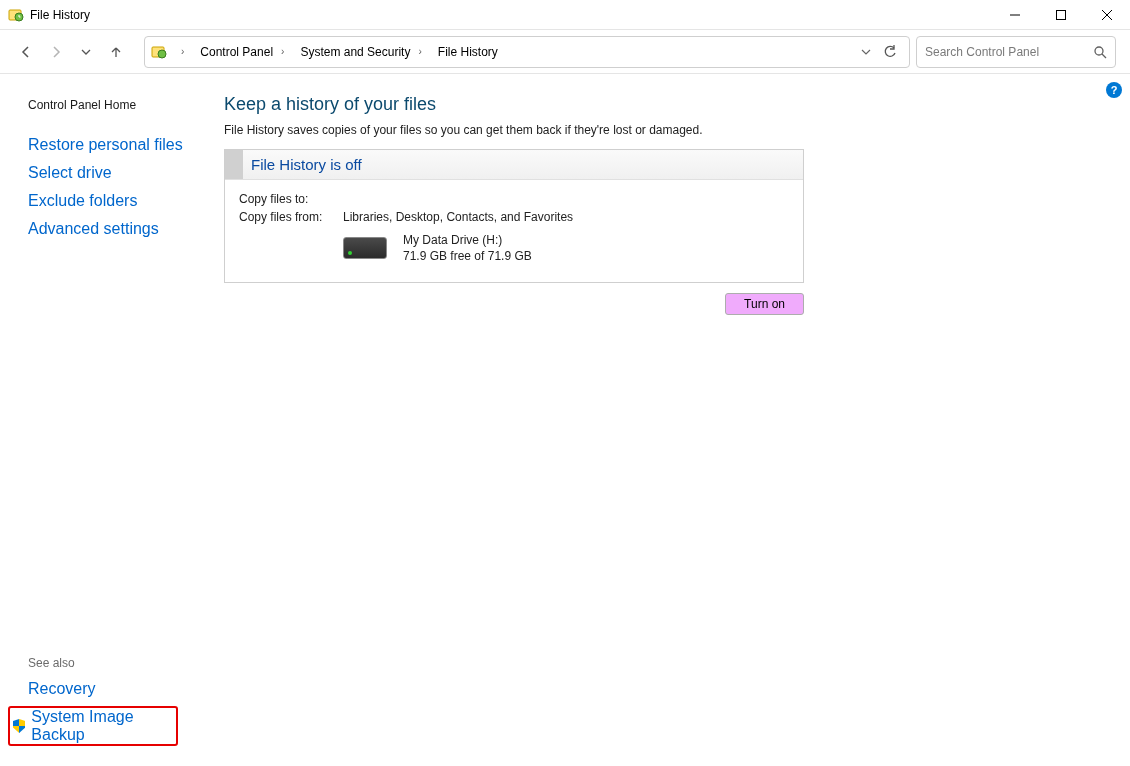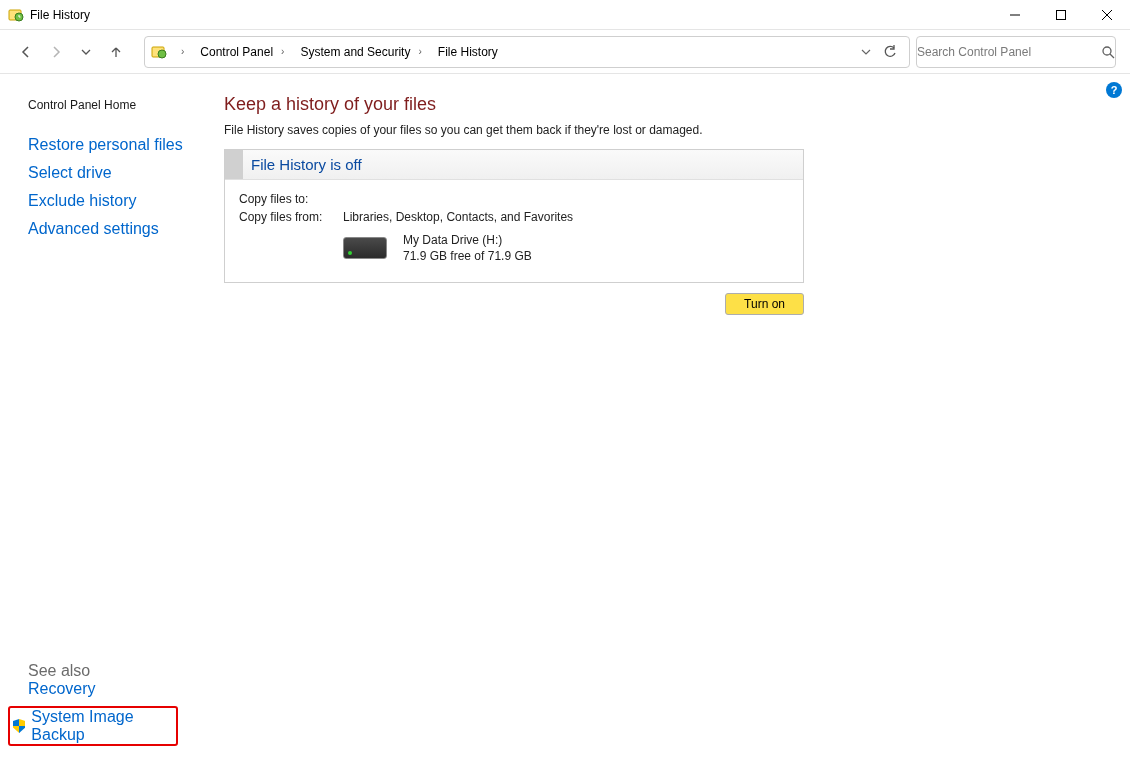--- a/index.html
+++ b/index.html
@@ -73,7 +73,7 @@
     border: 1px solid #cfcfcf;
     border-radius: 4px;
     display:flex; align-items:center;
-    padding: 0 0;
+    padding: 0 8px;
     color:#606060;
     justify-content: space-between;
   }

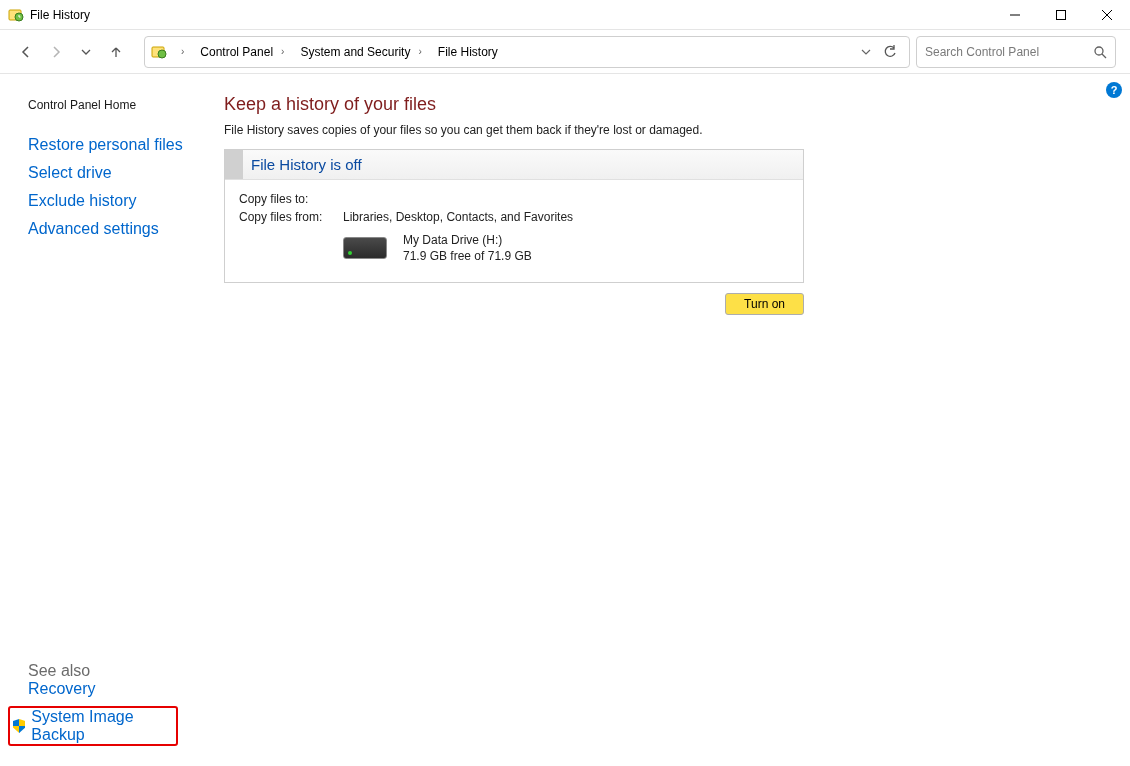--- a/index.html
+++ b/index.html
@@ -146,7 +146,7 @@
     font-weight:bold;
   }
   .page-title {
-    color:#7f1d1d;
+    color:#0c4a6e;
     font-size:18px;
     font-weight:400;
     margin-bottom:8px;

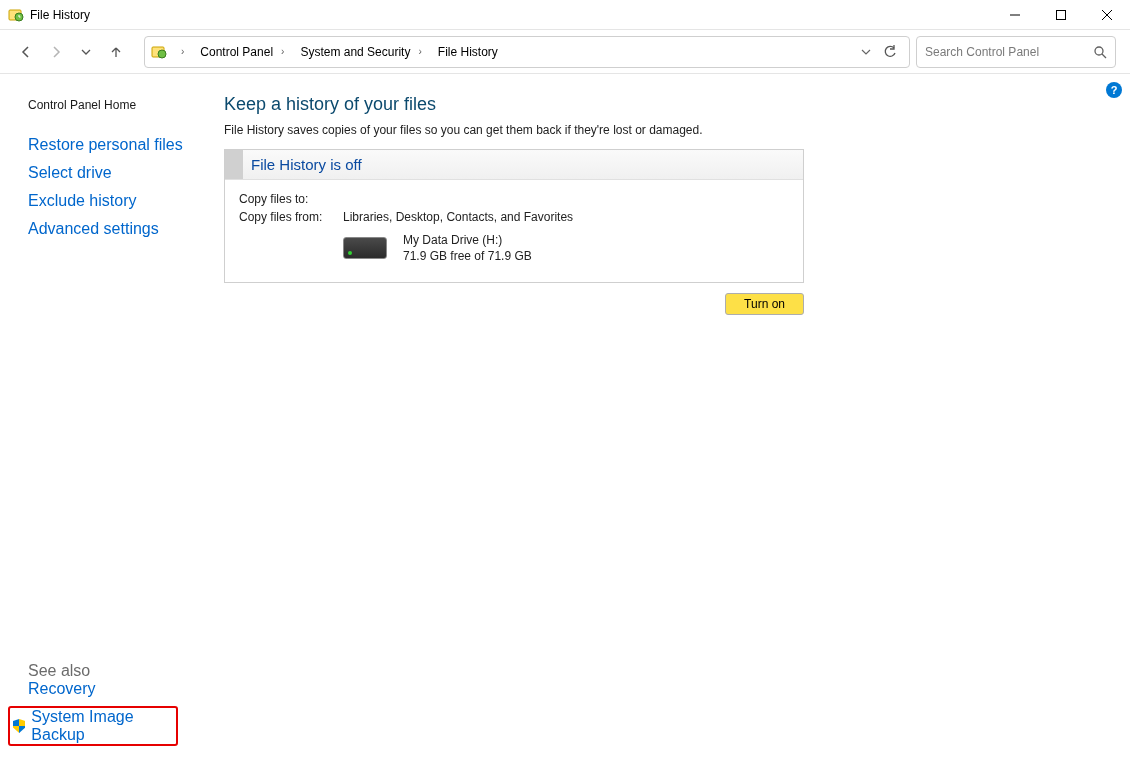--- a/index.html
+++ b/index.html
@@ -332,7 +332,7 @@
     <div class="home">Control Panel Home</div>
     <a href="#">Restore personal files</a>
     <a href="#">Select drive</a>
-    <a href="#">Exclude history</a>
+    <a href="#">Exclude folders</a>
     <a href="#">Advanced settings</a>
 
     <div class="see-also">

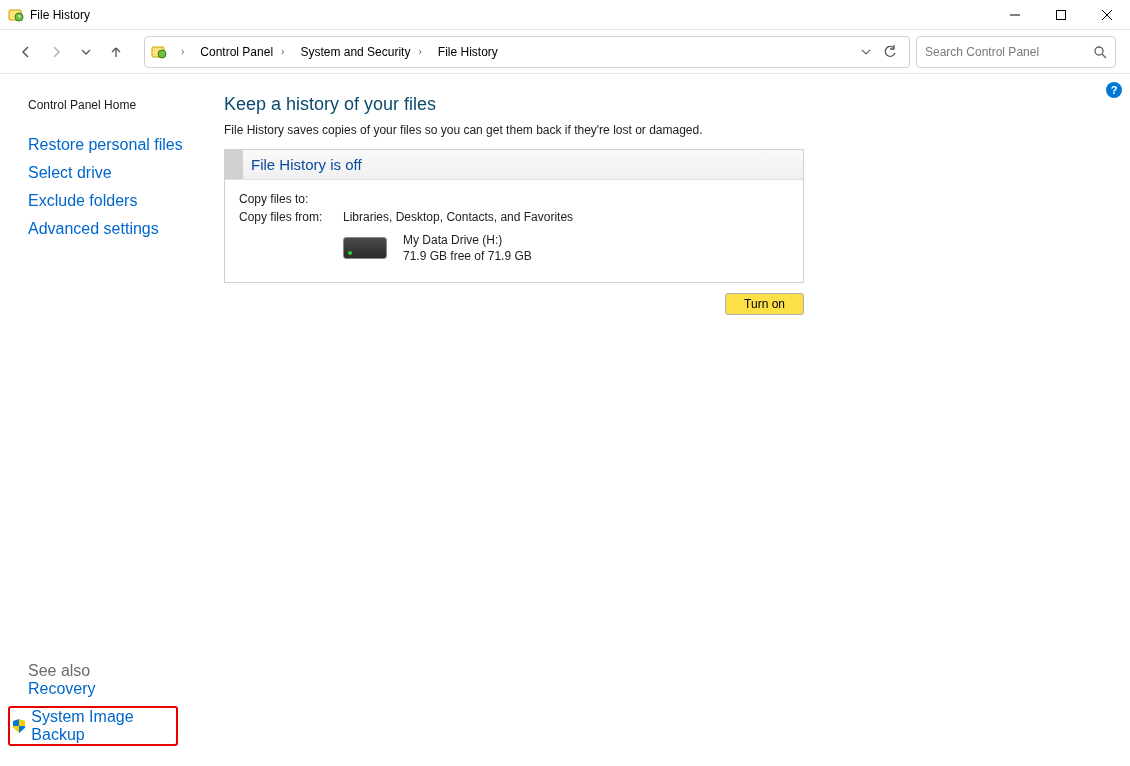--- a/index.html
+++ b/index.html
@@ -204,7 +204,7 @@
   .turn-on-btn {
     border:1px solid #adadad;
     border-radius:3px;
-    background:#fde047;
+    background:#f0abfc;
     padding: 3px 18px;
     font-size:12px;
   }

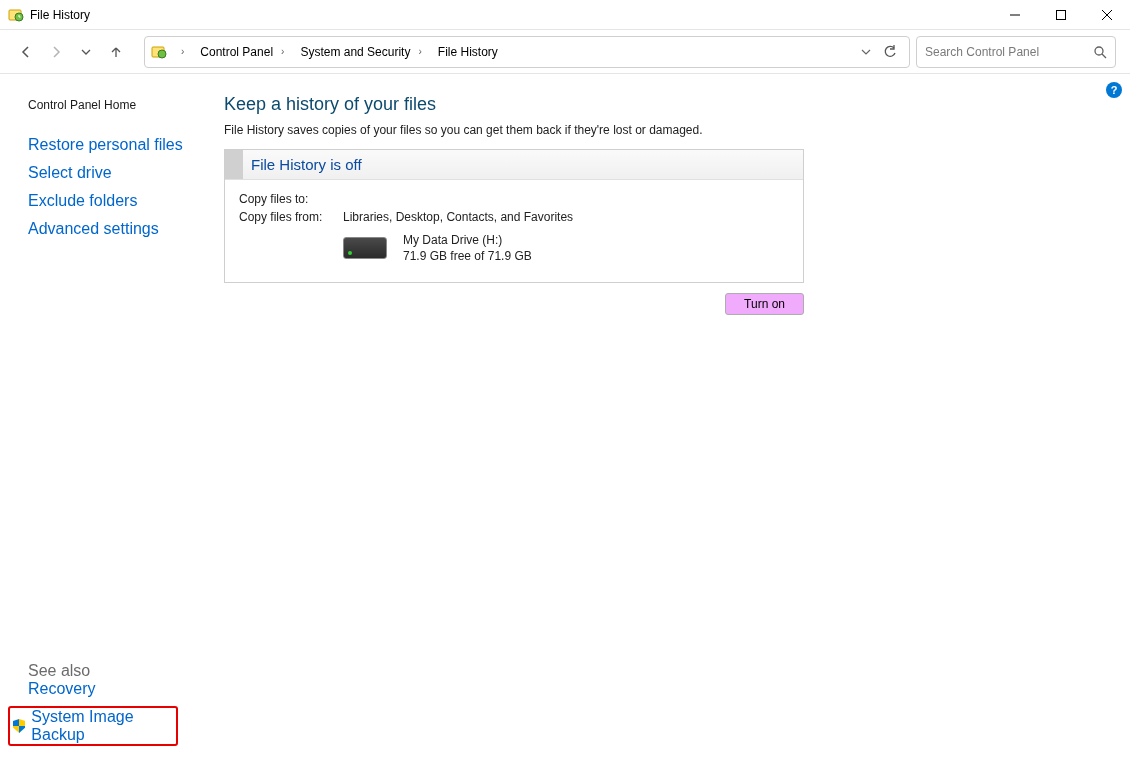--- a/index.html
+++ b/index.html
@@ -114,7 +114,7 @@
     bottom:12px;
   }
   .see-also .hdr {
-    color:#6b6b6b; font-size:16px; margin-bottom:0;
+    color:#6b6b6b; font-size:12px; margin-bottom:10px;
   }
   .see-also a {
     display:flex; align-items:center; gap:6px;

